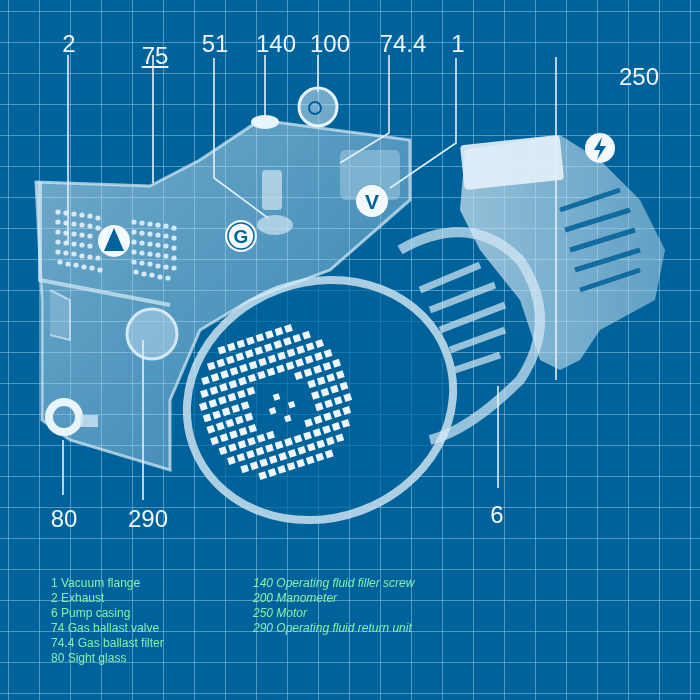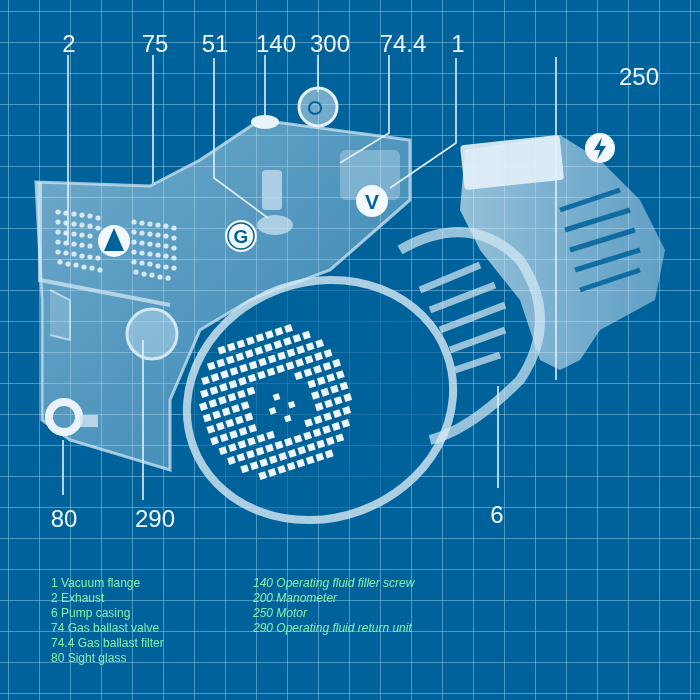--- a/index.html
+++ b/index.html
@@ -341,7 +341,7 @@
 </svg>
 
 <div class="callout" style="left:69px; top:32px;">2</div>
-<div class="callout" style="left:155px; top:32px;">75</div>
+<div class="callout" style="left:155px; top:44px;text-decoration:underline;">75</div>
 <div class="callout" style="left:215px; top:32px;">51</div>
 <div class="callout" style="left:276px; top:32px;">140</div>
 <div class="callout" style="left:330px; top:32px;">300</div>

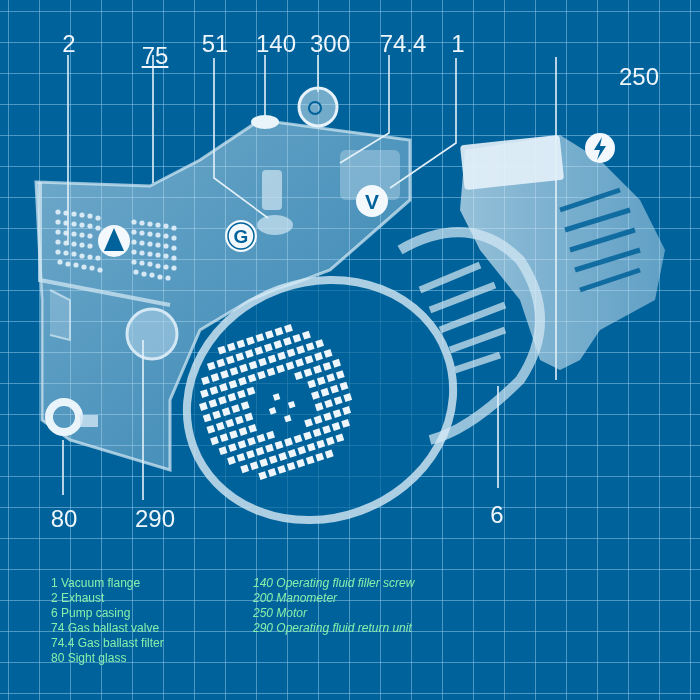--- a/index.html
+++ b/index.html
@@ -344,7 +344,7 @@
 <div class="callout" style="left:155px; top:44px;text-decoration:underline;">75</div>
 <div class="callout" style="left:215px; top:32px;">51</div>
 <div class="callout" style="left:276px; top:32px;">140</div>
-<div class="callout" style="left:330px; top:32px;">300</div>
+<div class="callout" style="left:330px; top:32px;">100</div>
 <div class="callout" style="left:403px; top:32px;">74.4</div>
 <div class="callout" style="left:458px; top:32px;">1</div>
 <div class="callout" style="left:639px; top:32px;margin-top:33px;">250</div>

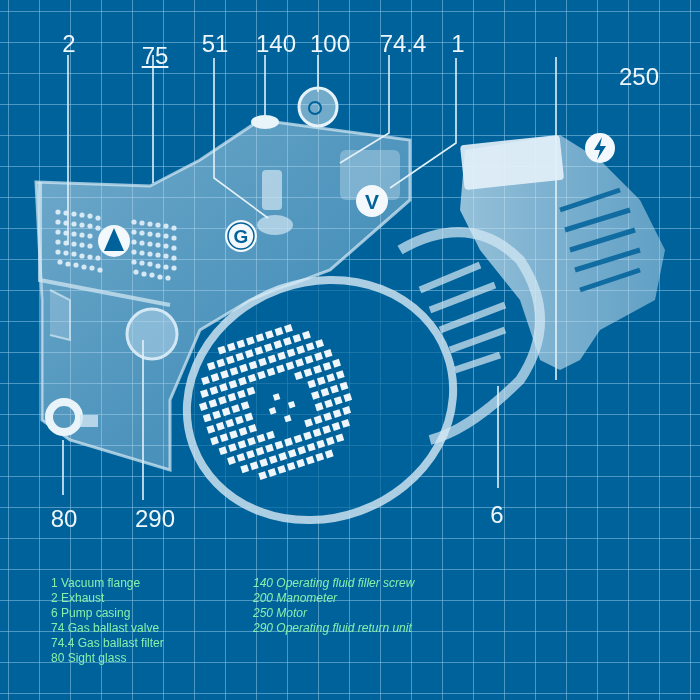--- a/index.html
+++ b/index.html
@@ -349,7 +349,7 @@
 <div class="callout" style="left:458px; top:32px;">1</div>
 <div class="callout" style="left:639px; top:32px;margin-top:33px;">250</div>
 <div class="callout" style="left:64px; top:507px;">80</div>
-<div class="callout" style="left:148px; top:507px;margin-left:7px;">290</div>
+<div class="callout" style="left:148px; top:507px;">290</div>
 <div class="callout" style="left:497px; top:503px;">6</div>
 
 <div class="legend" style="left:51px;">

